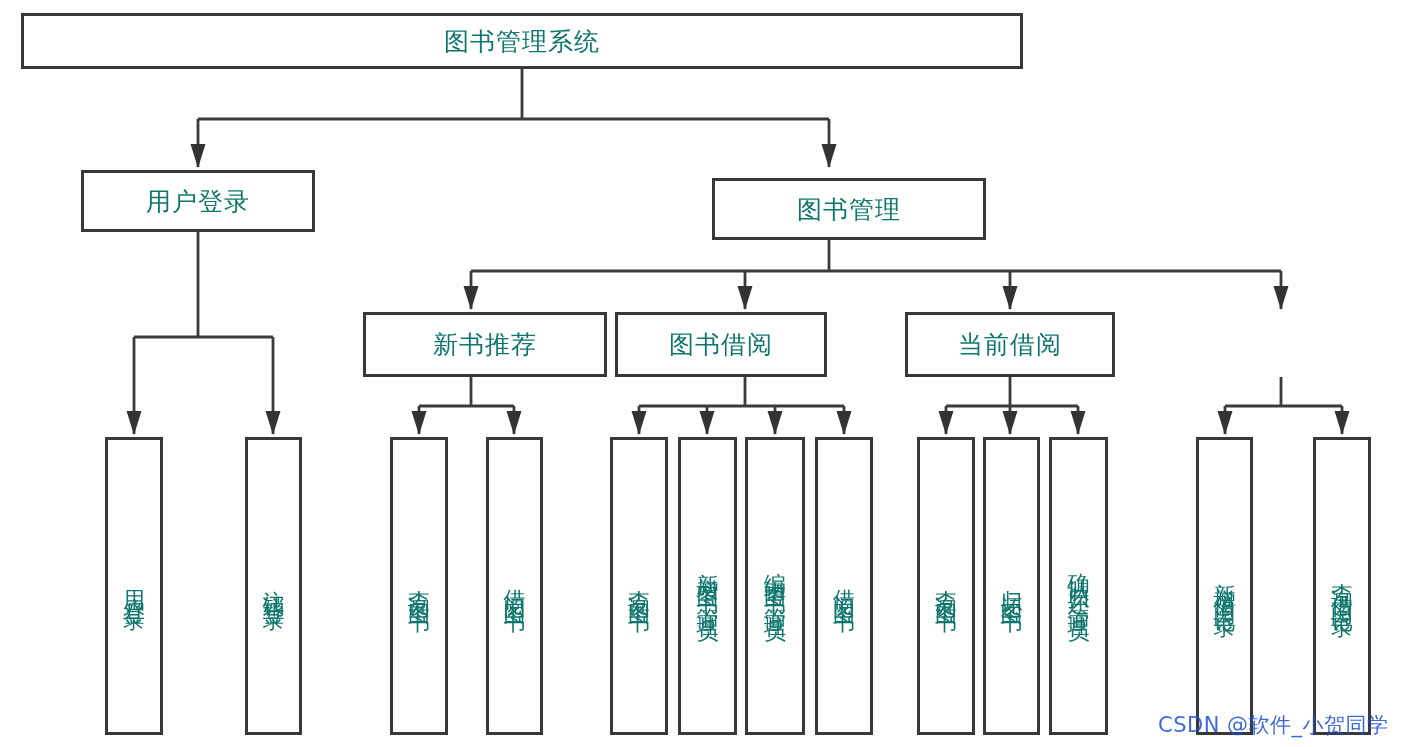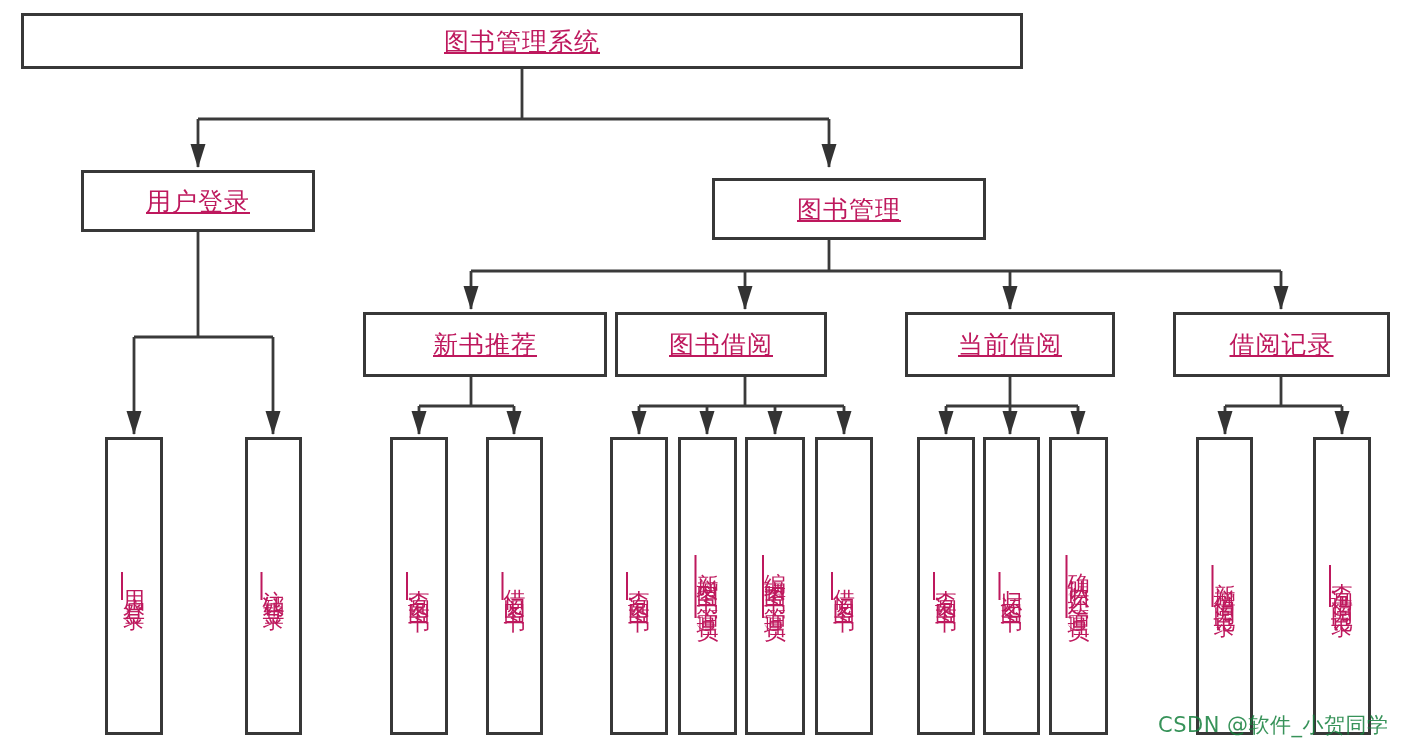--- a/index.html
+++ b/index.html
@@ -29,8 +29,7 @@
     align-items: center;
     justify-content: center;
     z-index: 2;
-    color: #be185d;
-    text-decoration: underline;
+    color: #0f766e;
   }
   .node.h .label {
     font-size: 25px;

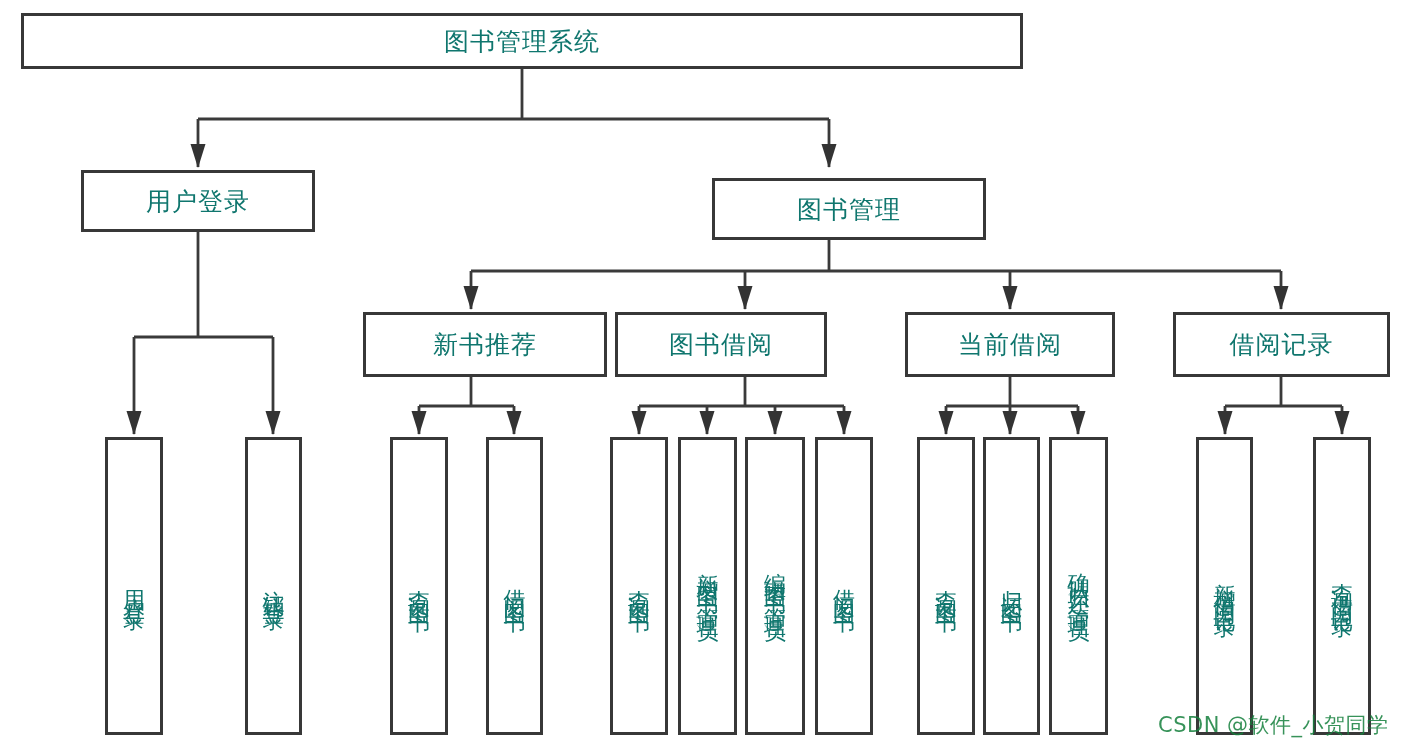--- a/index.html
+++ b/index.html
@@ -143,9 +143,6 @@
   <div class="node h" style="left:905px; top:312px; width:210px; height:65px">
     <span class="label">当前借阅</span>
   </div>
-  <div class="node h" style="left:1173px; top:312px; width:217px; height:65px">
-    <span class="label">借阅记录</span>
-  </div>
 
   <div class="node v" style="left:105px; top:437px; width:58px; height:298px">
     <span class="label">用户登录</span>

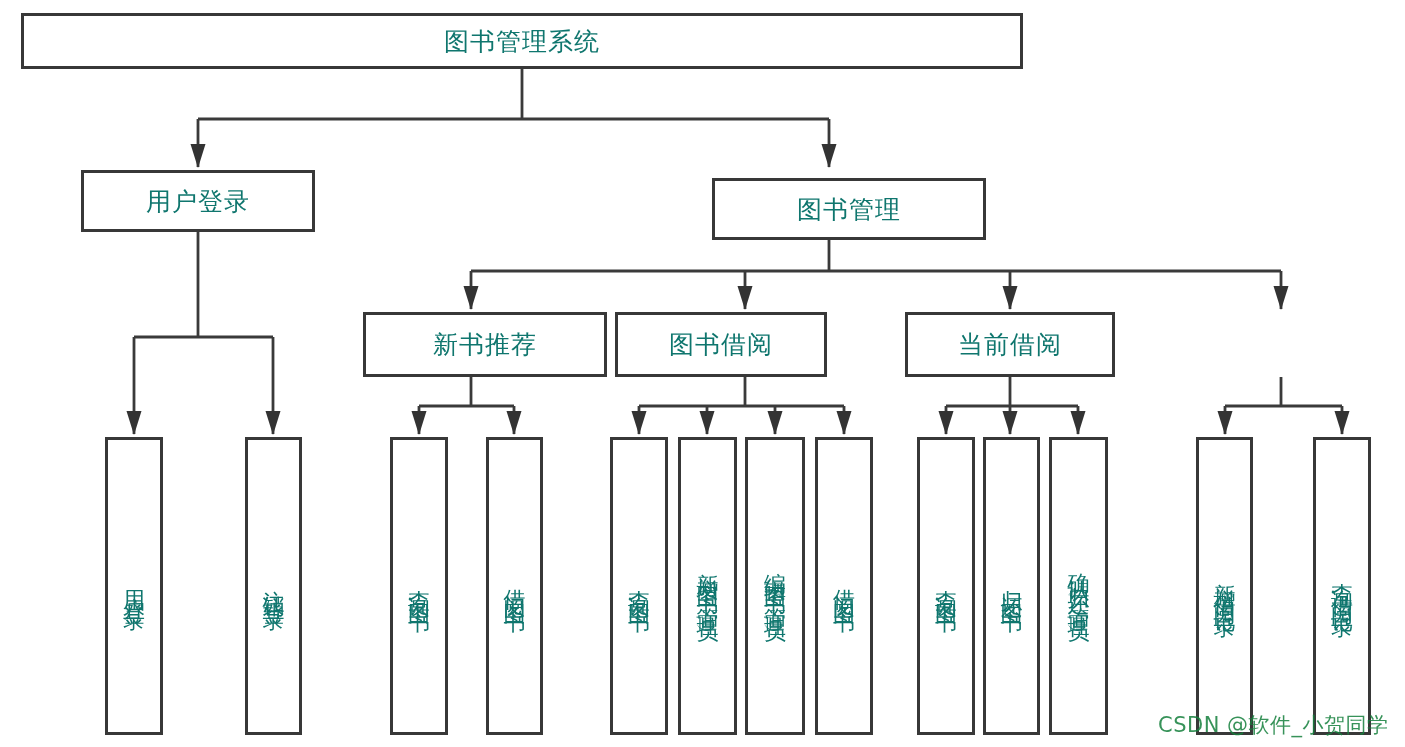--- a/index.html
+++ b/index.html
@@ -50,7 +50,7 @@
     top: 711px;
     z-index: 5;
     font-size: 21px;
-    color: #15803d;
+    color: #1d4ed8;
     opacity: 0.85;
     white-space: nowrap;
     letter-spacing: 0.5px;

